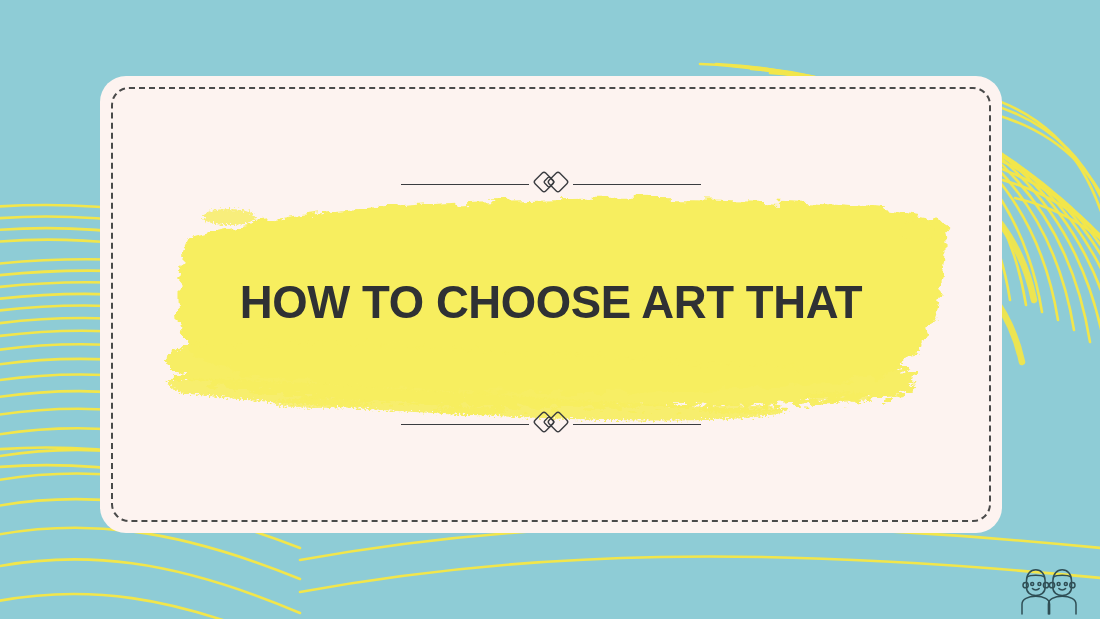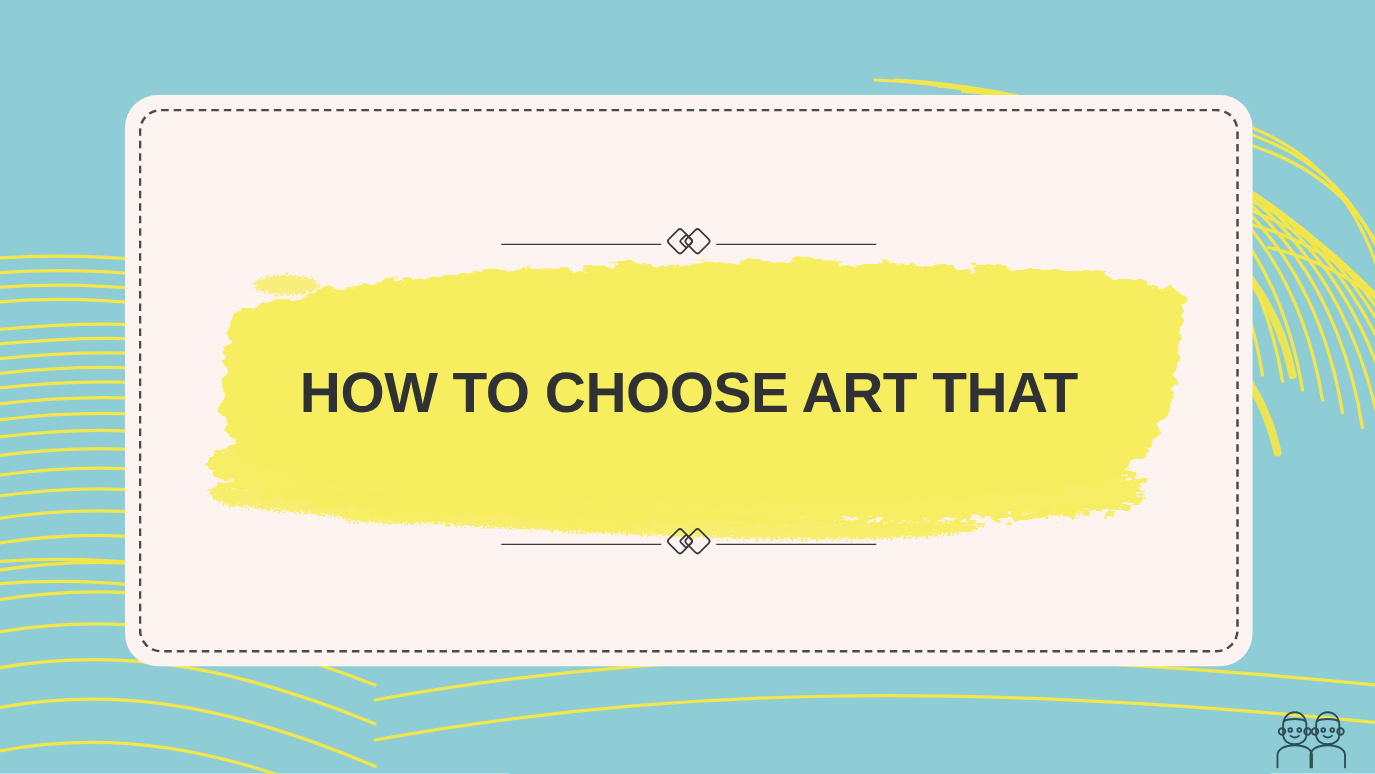--- a/index.html
+++ b/index.html
@@ -54,7 +54,7 @@
   #title-block {
     position: absolute;
     left: 0;
-    top: 12px;
+    top: 1px;
     width: 100%;
     height: 100%;
     display: flex;

